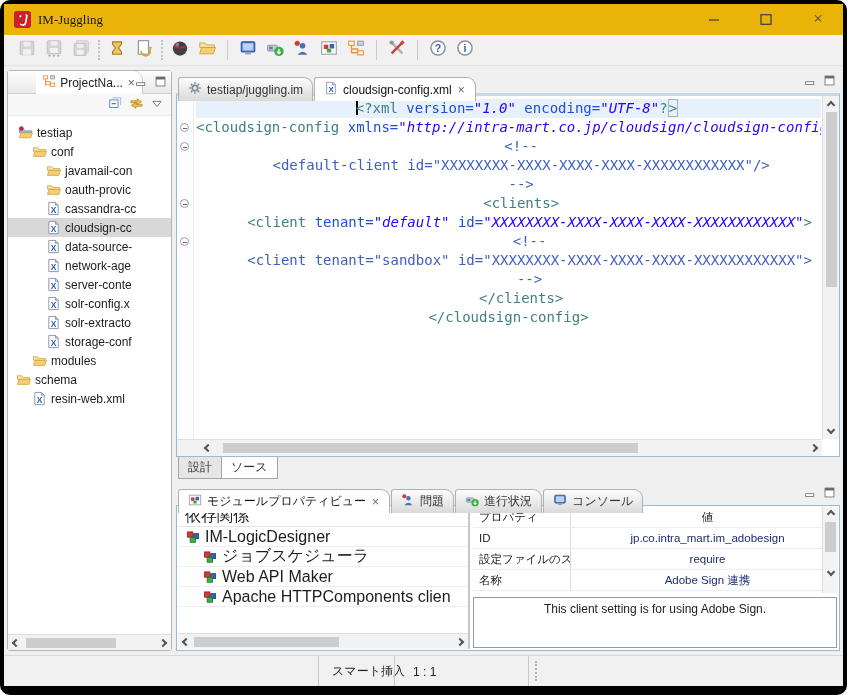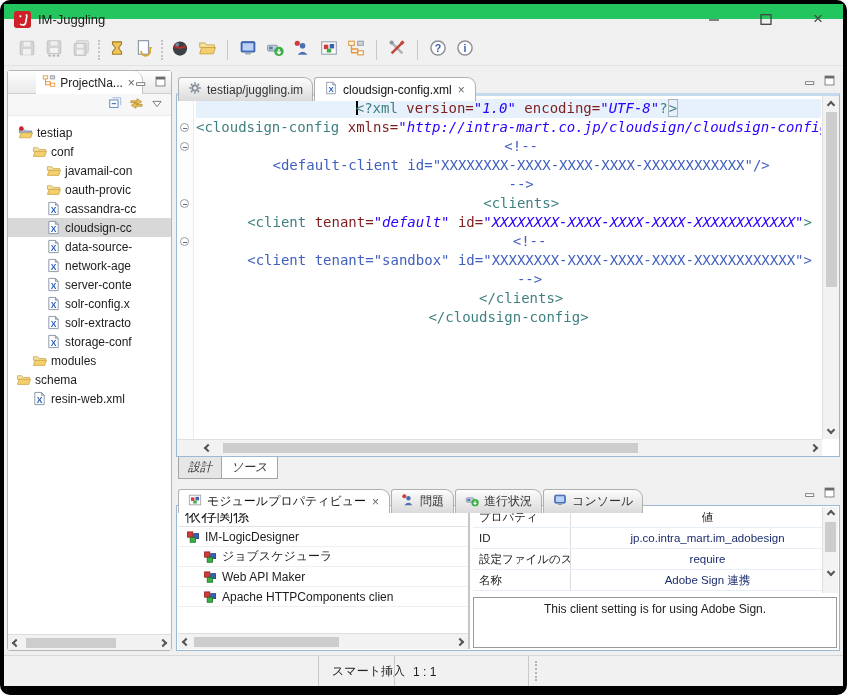--- a/index.html
+++ b/index.html
@@ -8,7 +8,7 @@
   .inner{position:absolute;left:4px;top:4px;right:4px;bottom:9px;background:#f0f0f0;overflow:hidden;}
 
   
-  .titlebar{position:absolute;top:0;left:0;right:0;height:15px;background:#22c55e;}
+  .titlebar{position:absolute;top:0;left:0;right:0;height:31px;background:#eab308;font-family:Liberation Serif, serif;}
   .app-icon{position:absolute;left:10px;top:7px;width:17px;height:17px;}
   .title{position:absolute;left:34px;top:0;line-height:31px;font-size:13px;color:#1a1a1a;}
   .winbtns{position:absolute;right:0;top:0;height:31px;}

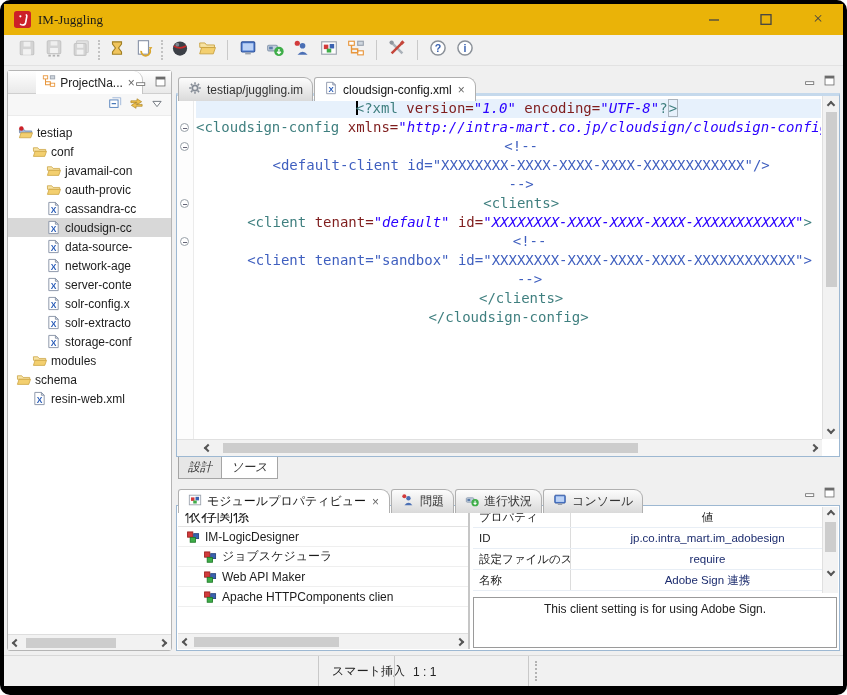--- a/index.html
+++ b/index.html
@@ -64,7 +64,7 @@
   .code-line{white-space:pre;height:19px;}
   .code-line.hl{background:#e7f1fc;}
   .tk-tag{color:#3f7f7f;}
-  .tk-attr{color:#7f1d1d;}
+  .tk-attr{color:#1d4ed8;}
   .tk-val{color:#2a00ff;font-style:italic;}
   .tk-comment{color:#3f5fbf;}
   .tk-plain{color:#000;}

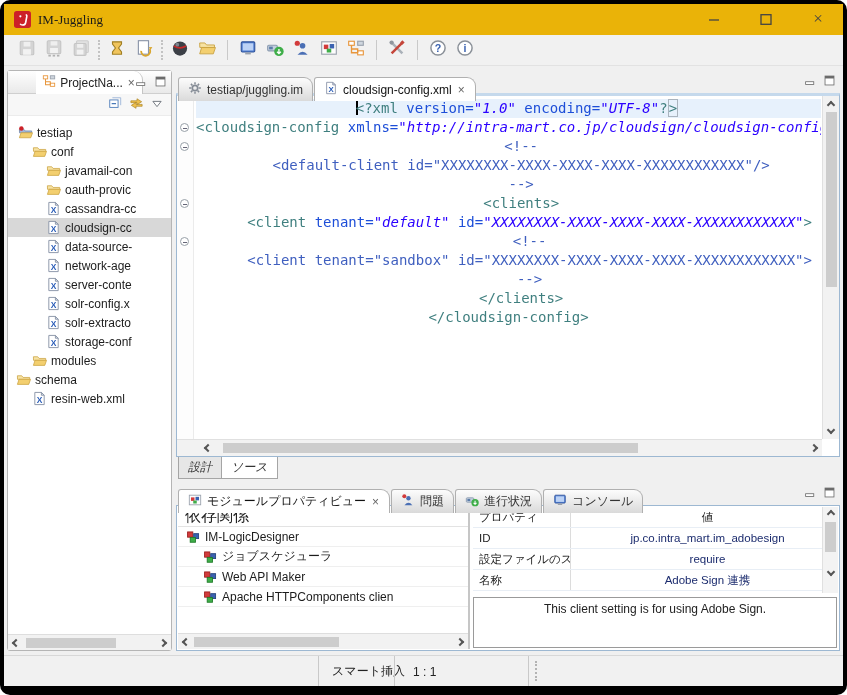--- a/index.html
+++ b/index.html
@@ -72,7 +72,7 @@
   .caret{display:inline-block;width:2px;height:14px;background:#000;vertical-align:-2px;margin-right:-2px;}
   .vscroll{position:absolute;right:0;top:0;width:17px;bottom:17px;background:#f2f2f2;border-left:1px solid #e0e0e0;}
   .hscroll2{position:absolute;left:0;right:17px;bottom:0;height:17px;background:#f2f2f2;border-top:1px solid #e0e0e0;}
-  .srctabs{position:absolute;left:2px;bottom:0;height:22px;display:flex;font-style:italic;}
+  .srctabs{position:absolute;left:2px;bottom:0;height:22px;display:flex;}
   .srctab{display:inline-flex;align-items:center;height:22px;padding:0 9px;font-size:12px;color:#333;background:#e6e6e6;border:1px solid #a5a5a5;border-top:none;margin-right:-1px;}
   .srctab.active{background:#fff;z-index:2;}
 

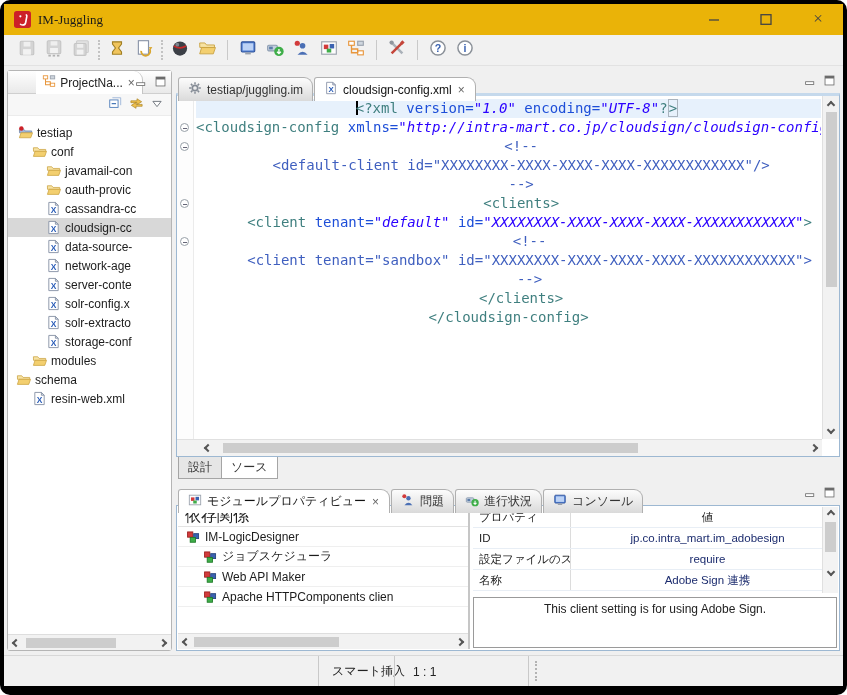--- a/index.html
+++ b/index.html
@@ -81,7 +81,7 @@
   .bp-body{position:absolute;left:0;right:0;top:23px;bottom:0;background:#fff;border:1px solid #9db8d2;}
   .dep{position:absolute;left:1px;top:1px;width:292px;bottom:1px;border-right:2px solid #c6c6c6;}
   .dep-h{height:20px;display:flex;align-items:center;padding-left:7px;font-size:16px;color:#222;border-bottom:1px solid #e3e3e3;}
-  .deprow{height:20px;display:flex;align-items:center;font-size:12px;color:#1c1c1c;border-bottom:1px solid #efefef;white-space:nowrap;overflow:hidden;}
+  .deprow{height:20px;display:flex;align-items:center;font-size:16px;color:#1c1c1c;border-bottom:1px solid #efefef;white-space:nowrap;overflow:hidden;}
   .deprow .ticon{margin-right:5px;flex:none;display:inline-flex;}
   .props{position:absolute;left:296px;right:1px;top:1px;bottom:1px;}
   .prow{display:flex;height:21px;border-bottom:1px solid #e8eef5;font-size:11.5px;align-items:center;}

